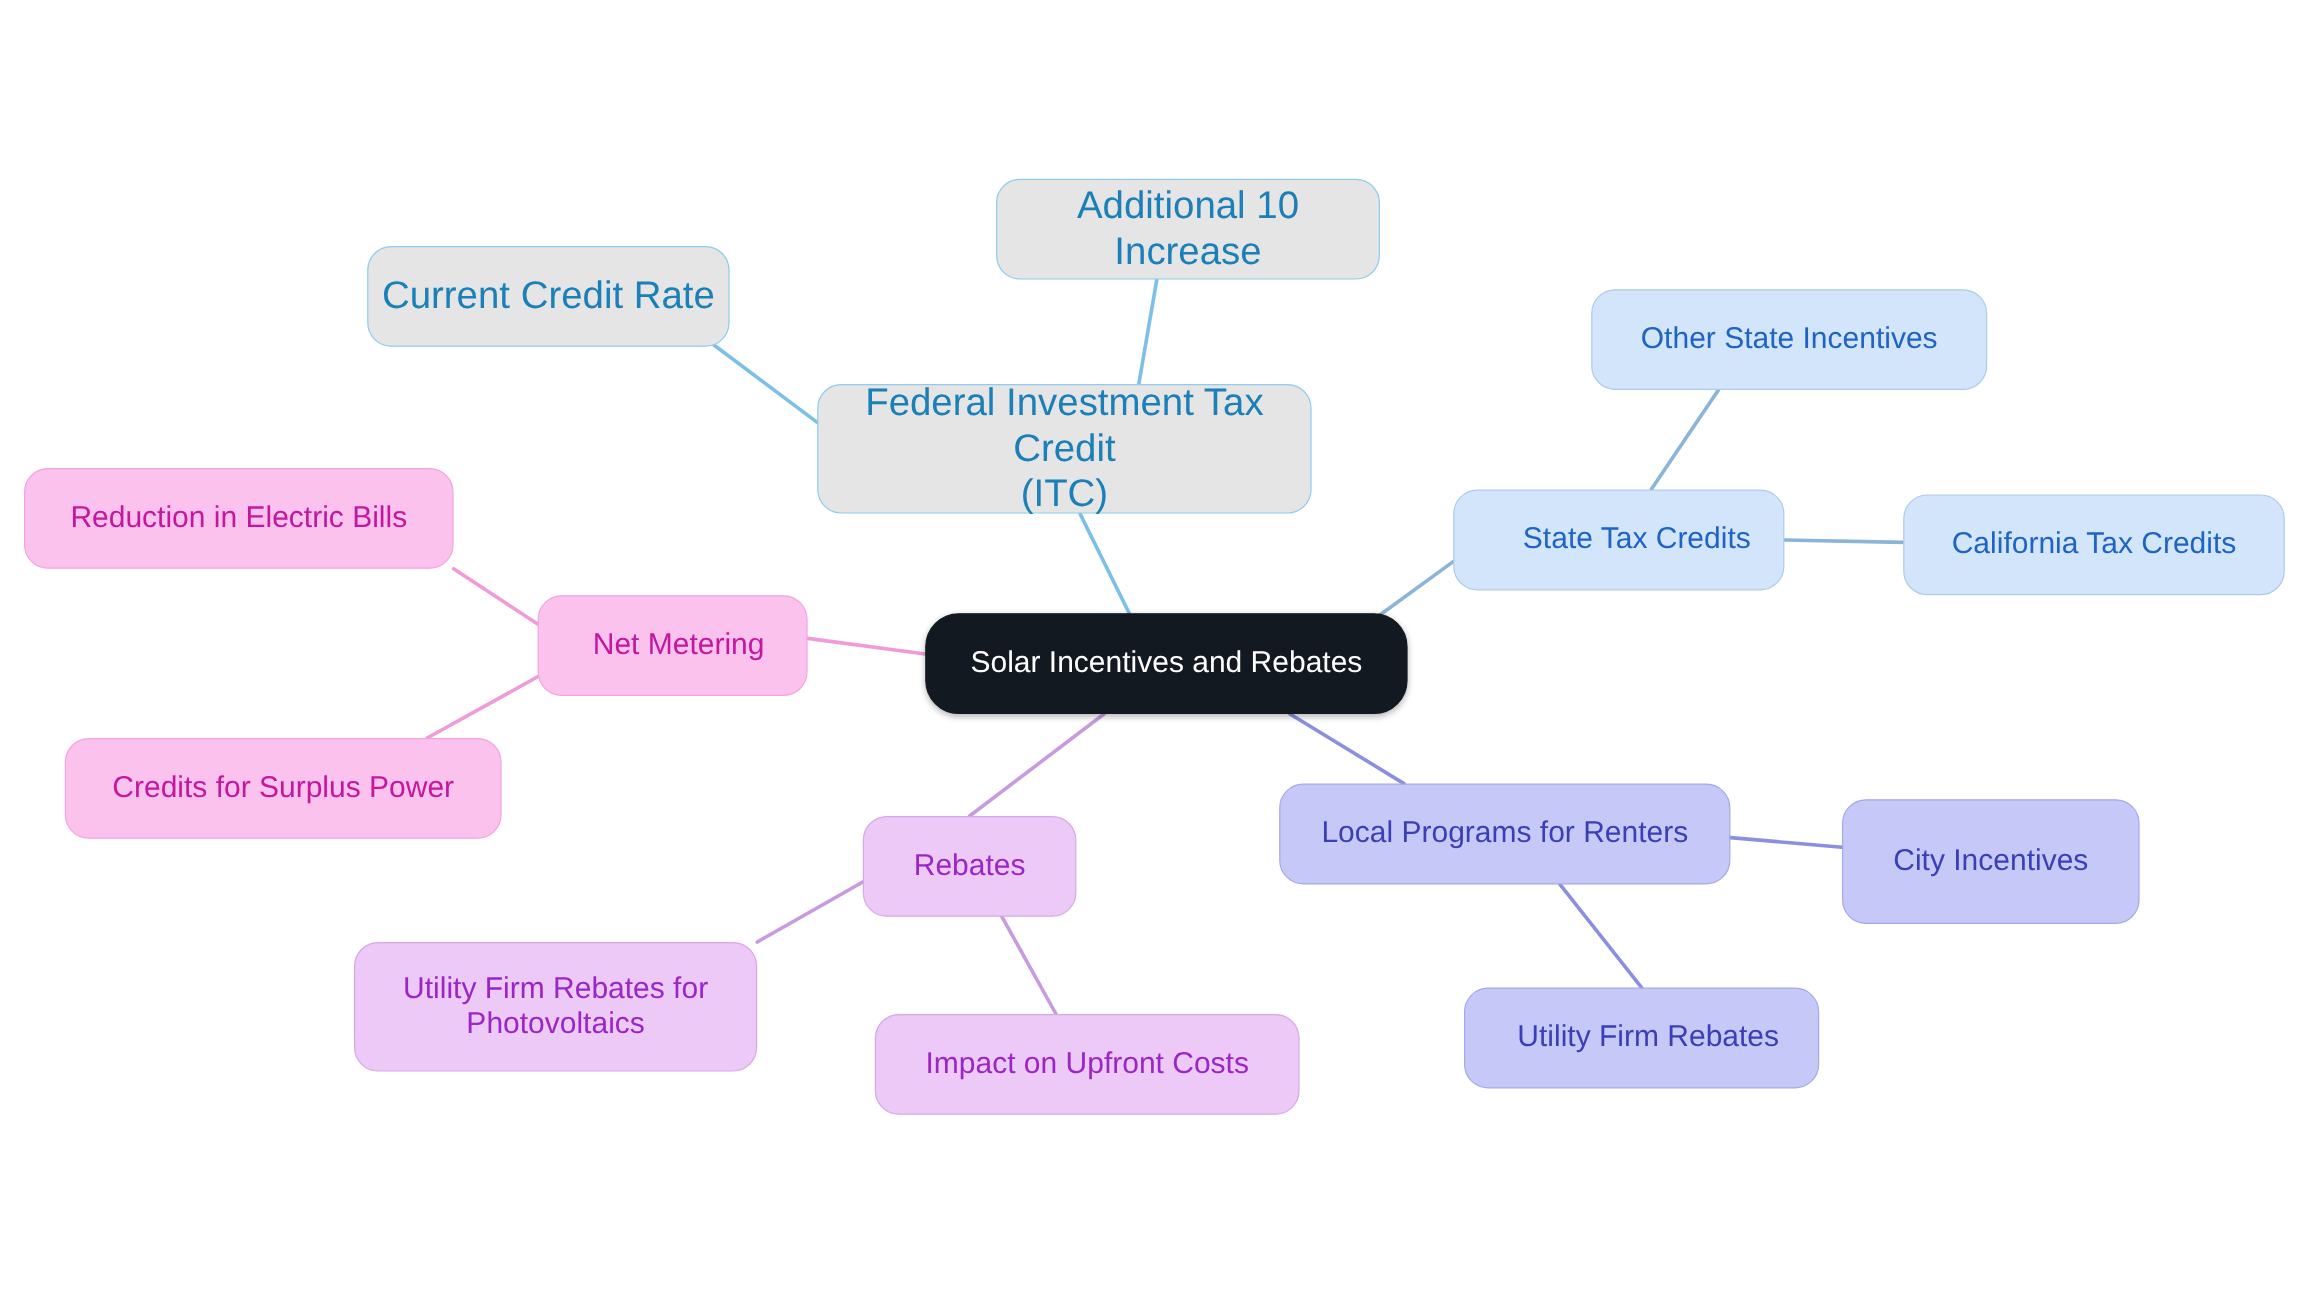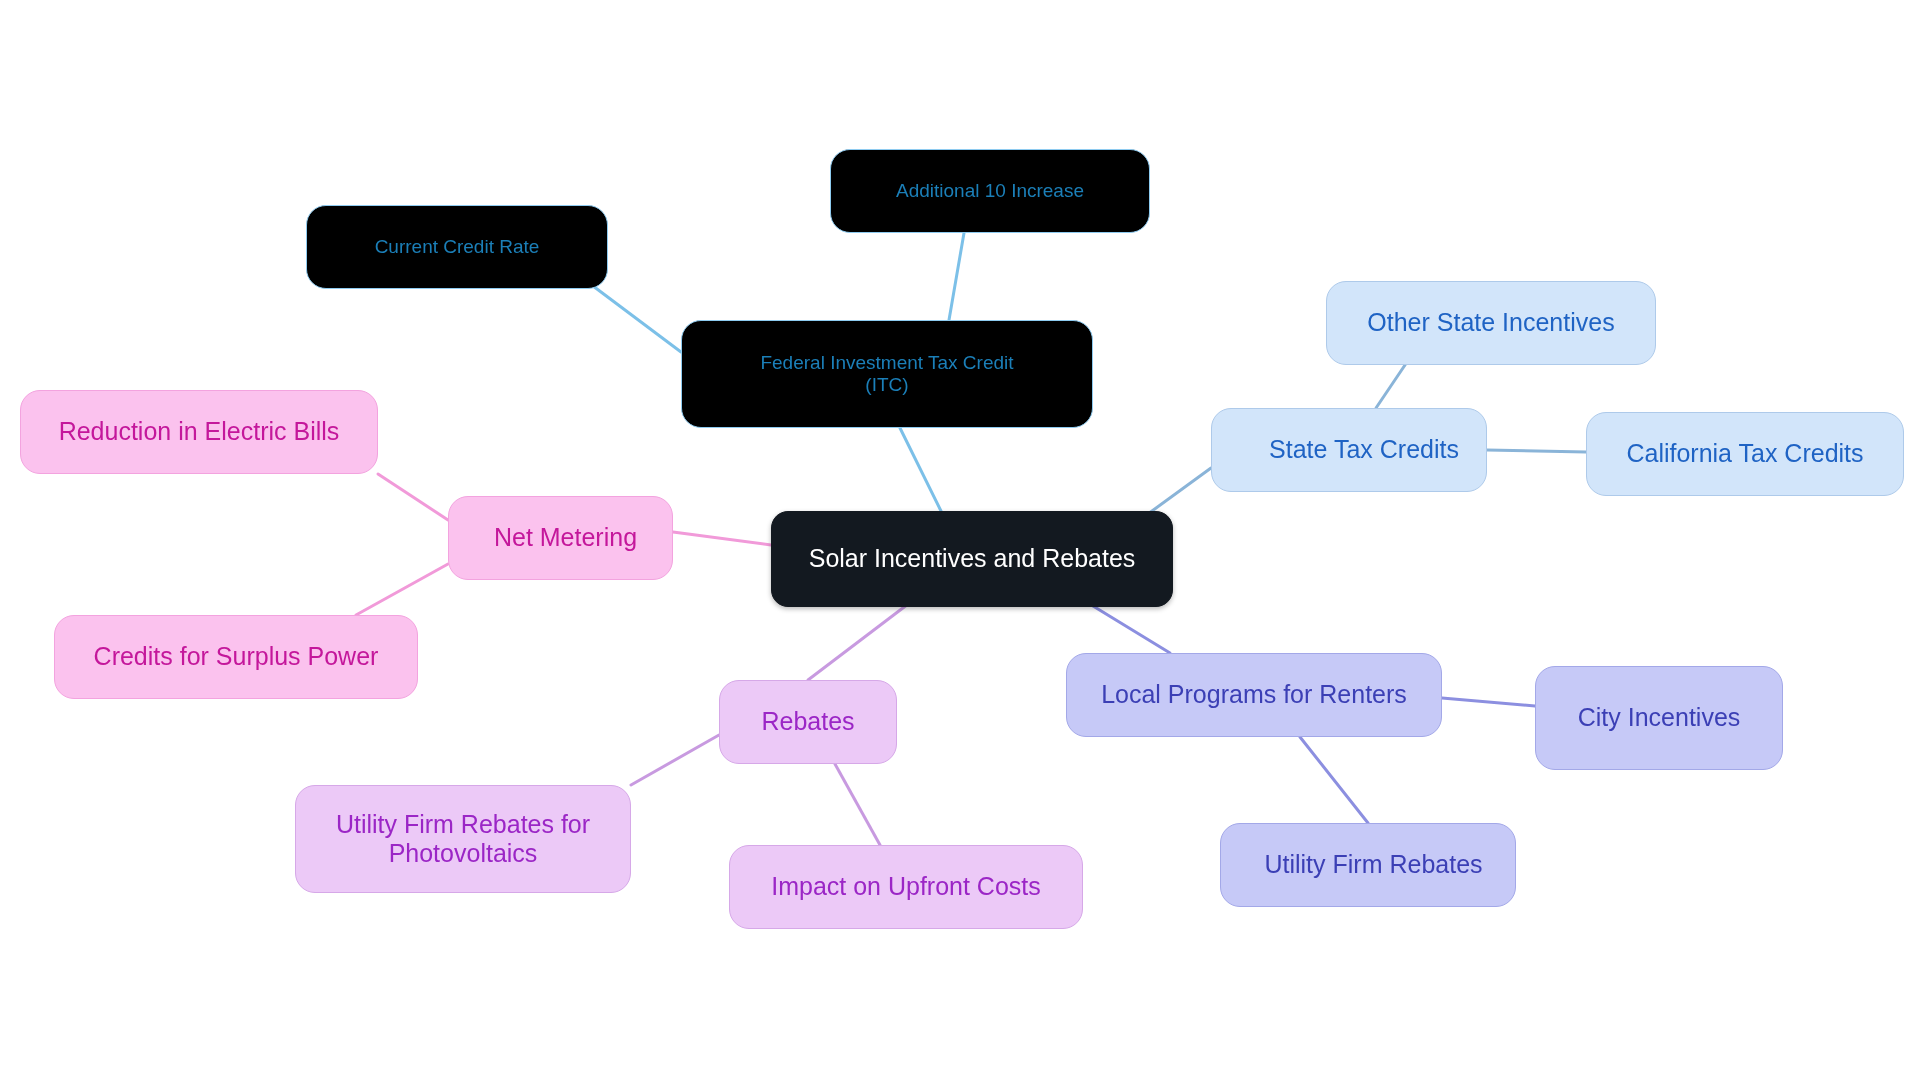--- a/index.html
+++ b/index.html
@@ -50,10 +50,10 @@
     box-shadow: 0 2px 5px rgba(0,0,0,0.28);
   }
   .node.blue-a {
-    background: #000000;
+    background: #e5e5e5;
     border-color: #8ecbf0;
     color: #1b7fb8;
-    font-size: 19px;
+    font-size: 32px;
     text-align: center;
   }
   .node.blue-b {

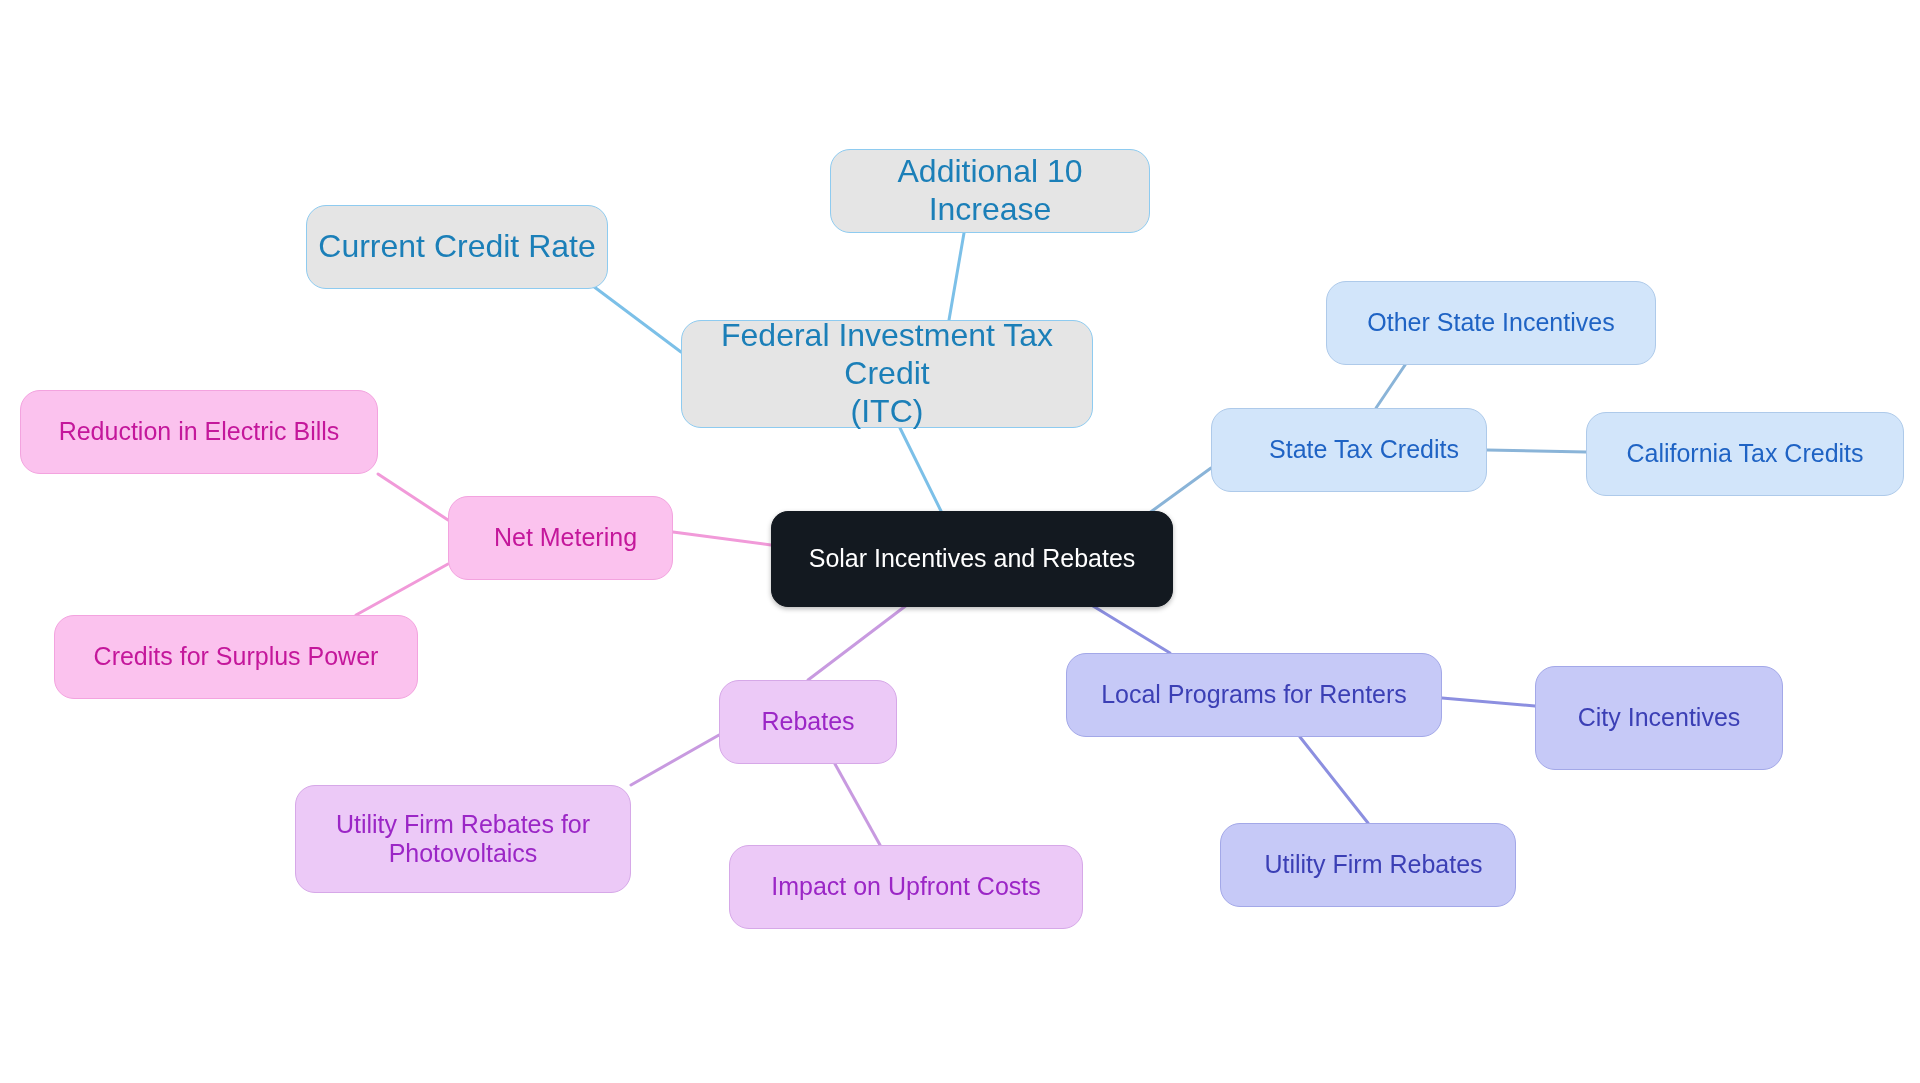--- a/index.html
+++ b/index.html
@@ -109,7 +109,7 @@
       <div class="node blue-a" style="left: 306px; top: 205px; width: 302px; height: 84px;"><span>Current Credit Rate</span></div>
       <div class="node blue-a" style="left: 830px; top: 149px; width: 320px; height: 84px;"><span>Additional 10 Increase</span></div>
       <div class="node blue-b" style="left: 1211px; top: 408px; width: 276px; height: 84px; padding-left: 40px;"><span>State Tax Credits</span></div>
-      <div class="node blue-b" style="left: 1326px; top: 241px; width: 330px; height: 84px; margin-top: 40px;"><span>Other State Incentives</span></div>
+      <div class="node blue-b" style="left: 1326px; top: 241px; width: 330px; height: 84px;"><span>Other State Incentives</span></div>
       <div class="node blue-b" style="left: 1586px; top: 412px; width: 318px; height: 84px;"><span>California Tax Credits</span></div>
       <div class="node indigo" style="left: 1066px; top: 653px; width: 376px; height: 84px;"><span>Local Programs for Renters</span></div>
       <div class="node indigo" style="left: 1535px; top: 666px; width: 248px; height: 104px; text-align: center;"><span>City Incentives</span></div>

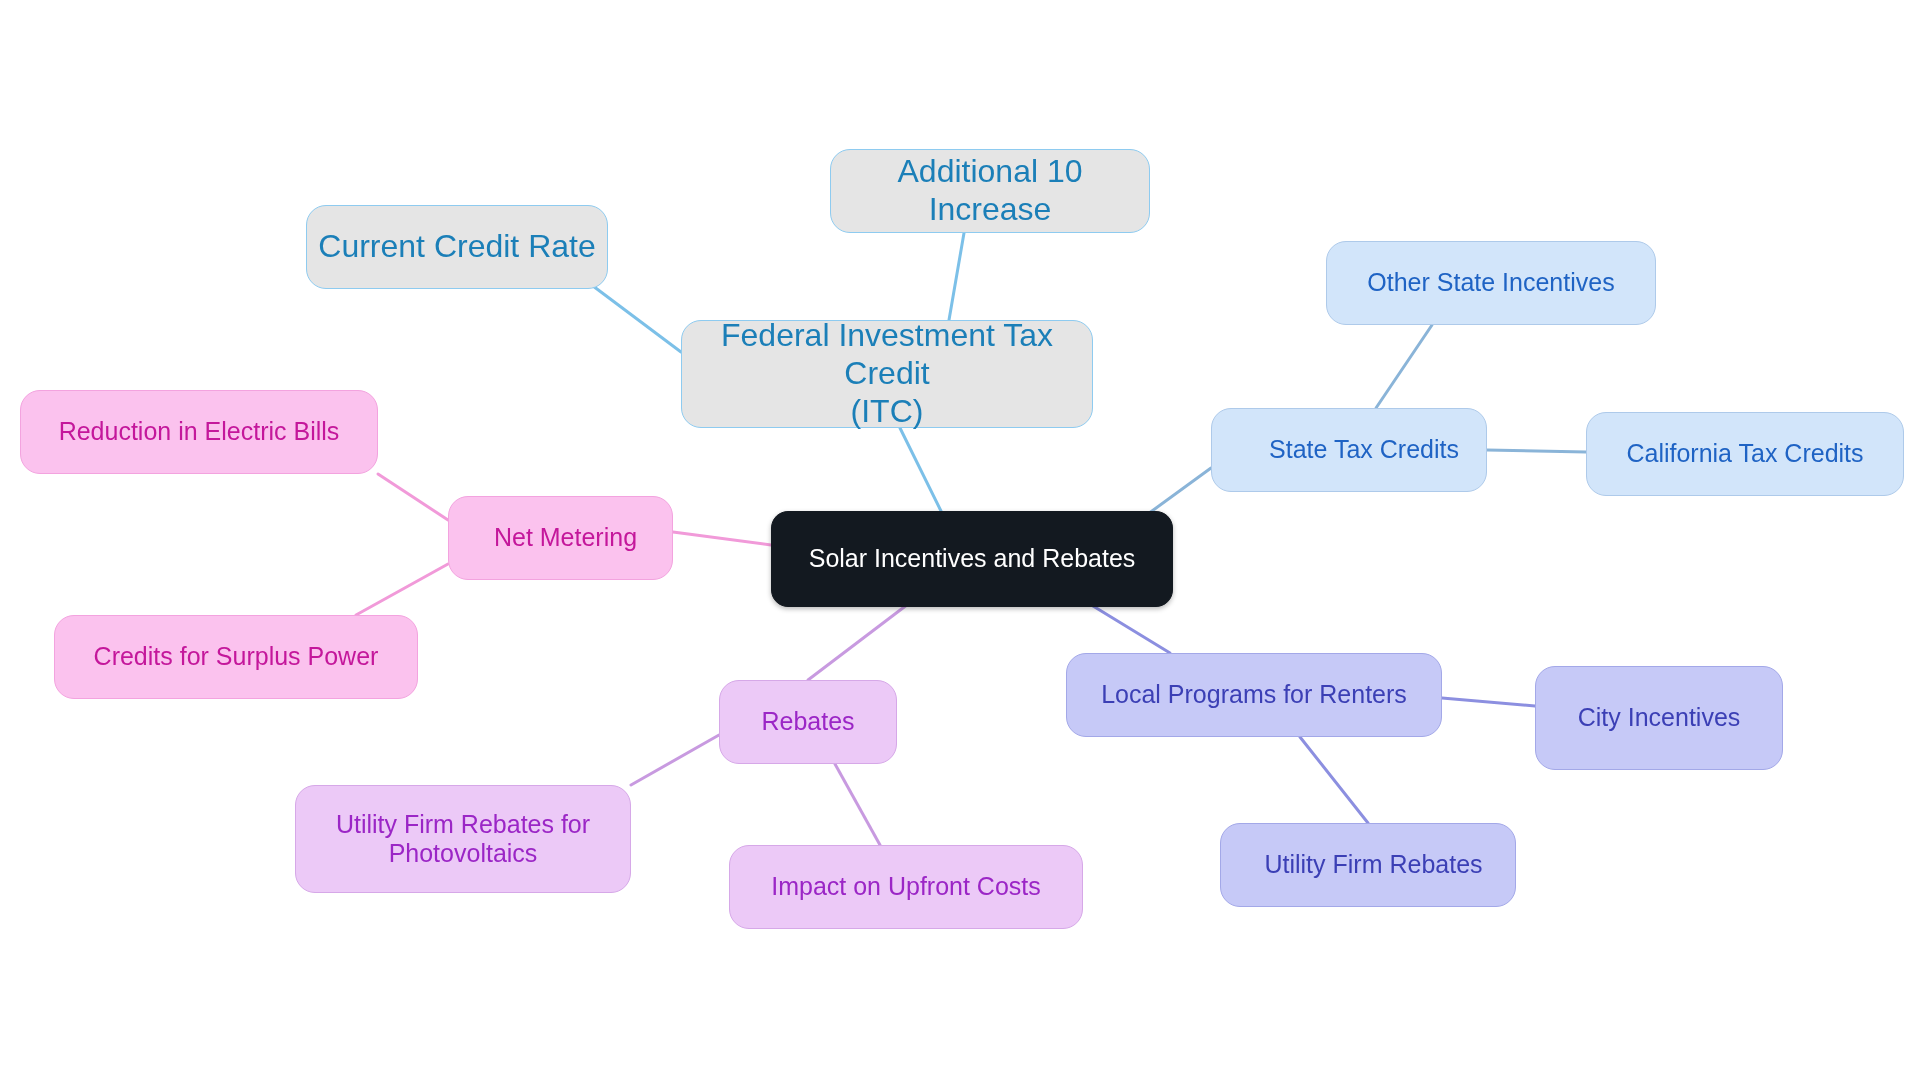--- a/index.html
+++ b/index.html
@@ -103,7 +103,7 @@
       <line x1="448" y1="564" x2="356" y2="615" stroke="#f19ad9" stroke-width="3" stroke-linecap="round"></line>
     </svg>
   <div id="nodes">
-      <div class="node root" style="left: 771px; top: 511px; width: 402px; height: 96px; border-radius: 17px;"><span>Solar Incentives and Rebates</span></div>
+      <div class="node root" style="left: 771px; top: 511px; width: 402px; height: 84px;"><span>Solar Incentives and Rebates</span></div>
       <div class="node blue-a" style="left: 681px; top: 320px; width: 412px; height: 108px;"><span>Federal Investment Tax Credit
 (ITC)</span></div>
       <div class="node blue-a" style="left: 306px; top: 205px; width: 302px; height: 84px;"><span>Current Credit Rate</span></div>

